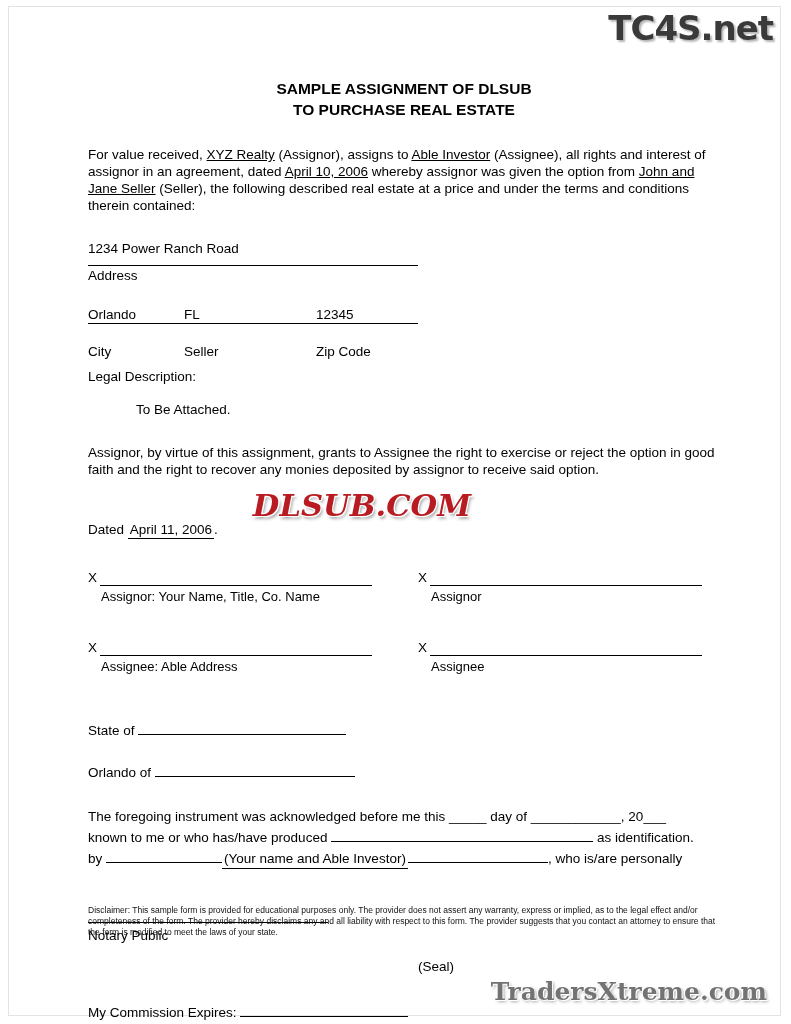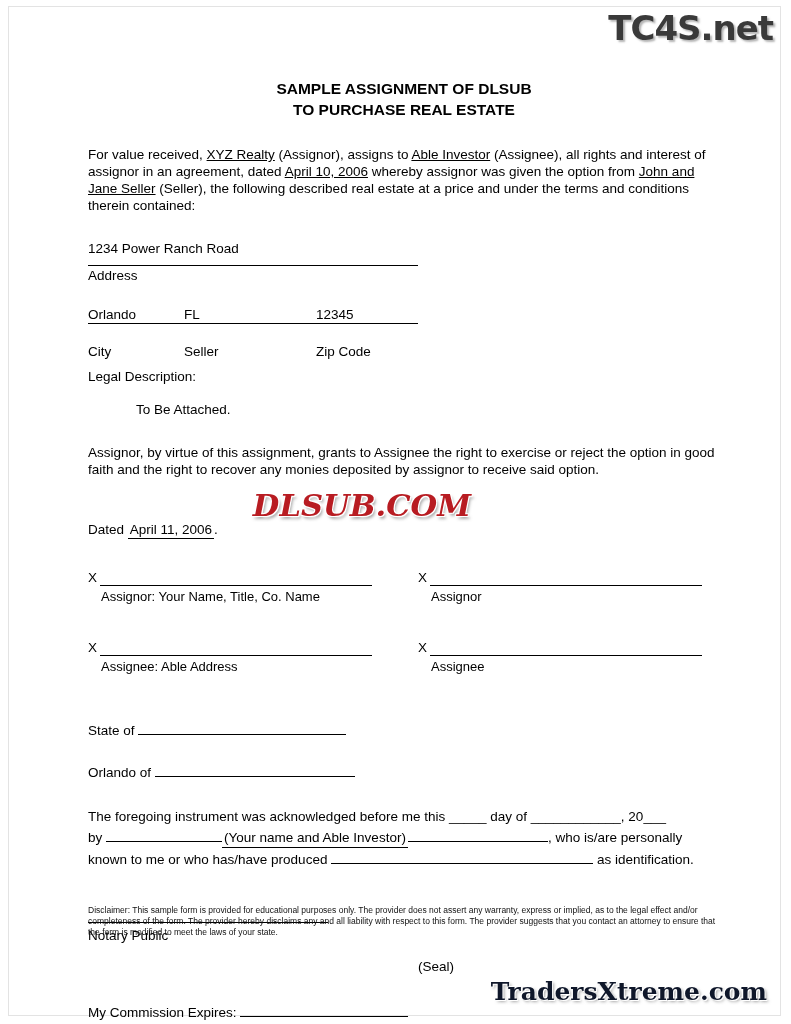--- a/index.html
+++ b/index.html
@@ -282,10 +282,10 @@
     <div class="ack">
       <div>The foregoing instrument was acknowledged before me this _____ day of ____________, 20___</div>
       <div>
+        <span>known to me or who has/have produced </span><span class="fld" style="width:262px"></span><span> as identification.</span>
+      </div>
+      <div>
         <span>by </span><span class="fld" style="width:116px"></span><span class="filled">(Your name and Able Investor)</span><span class="fld" style="width:140px"></span><span>, who is/are personally</span>
-      </div>
-      <div>
-        <span>known to me or who has/have produced </span><span class="fld" style="width:262px"></span><span> as identification.</span>
       </div>
     </div>
 

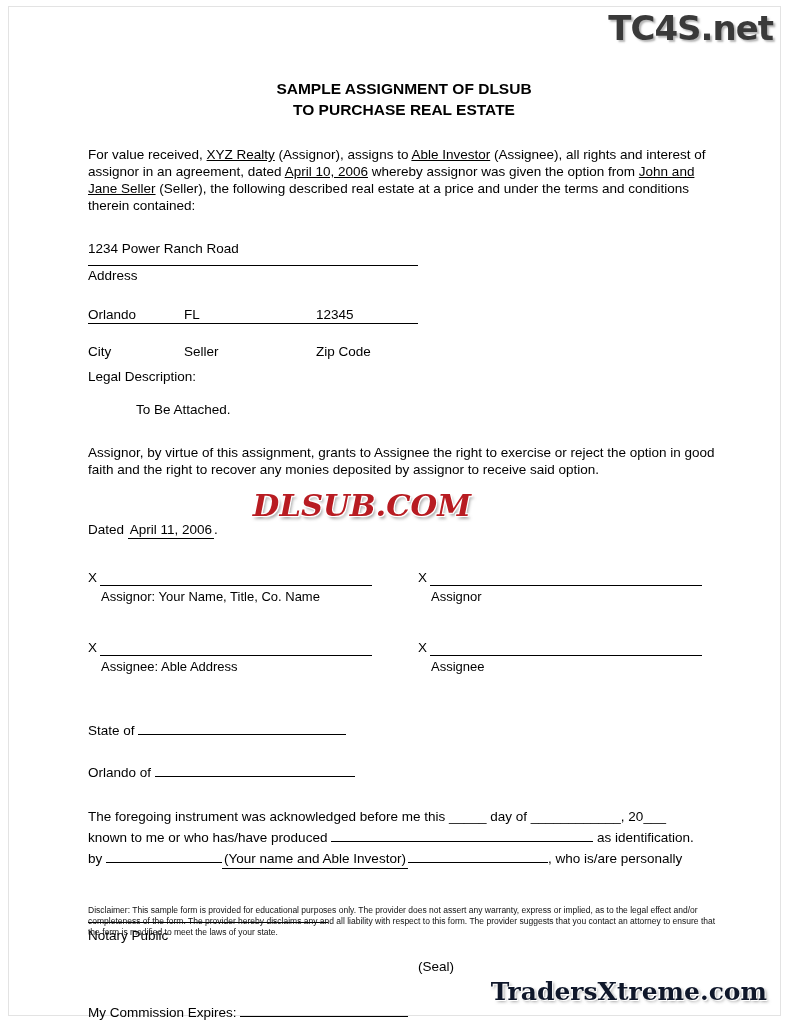--- a/index.html
+++ b/index.html
@@ -195,7 +195,7 @@
     font-family: "DejaVu Serif", serif;
     font-size: 25px;
     font-weight: bold;
-    color: #0f172a;
+    color: #737373;
     text-shadow:
       1px 1px 0 #ffffff,
       -1px -1px 0 #ffffff,

